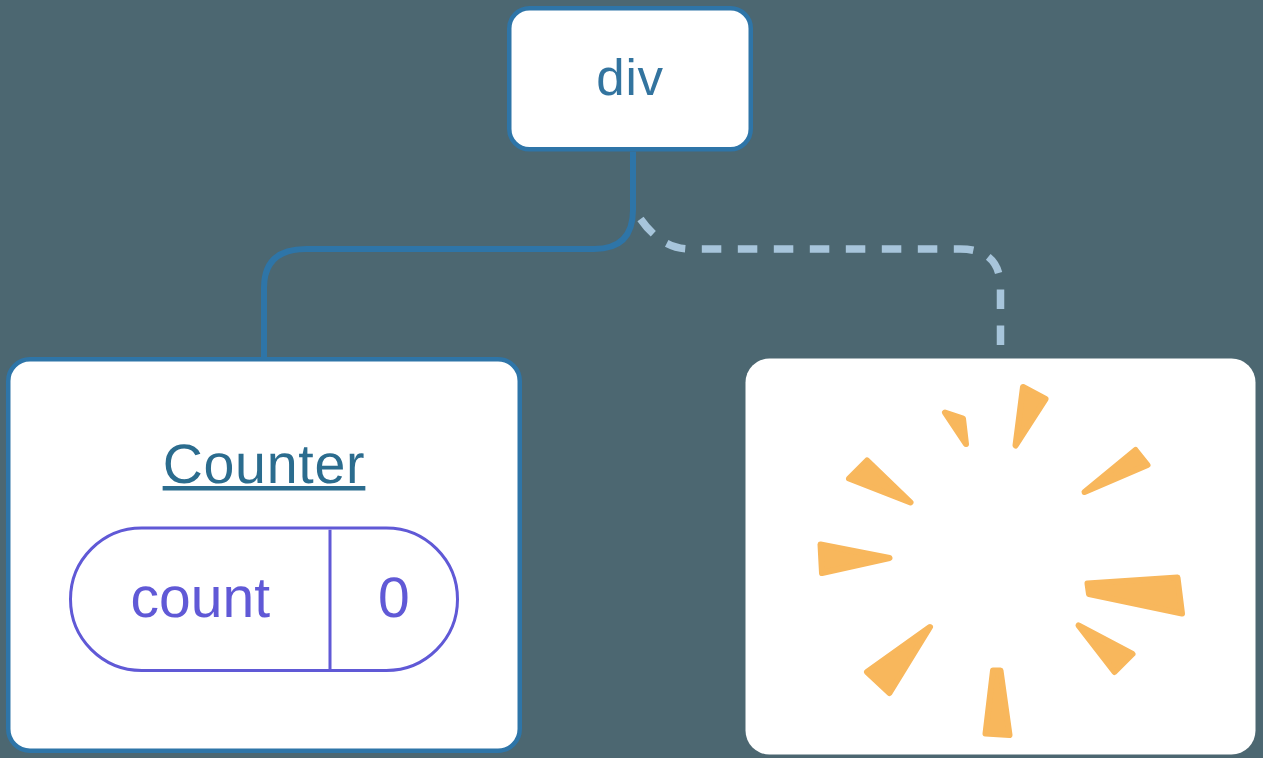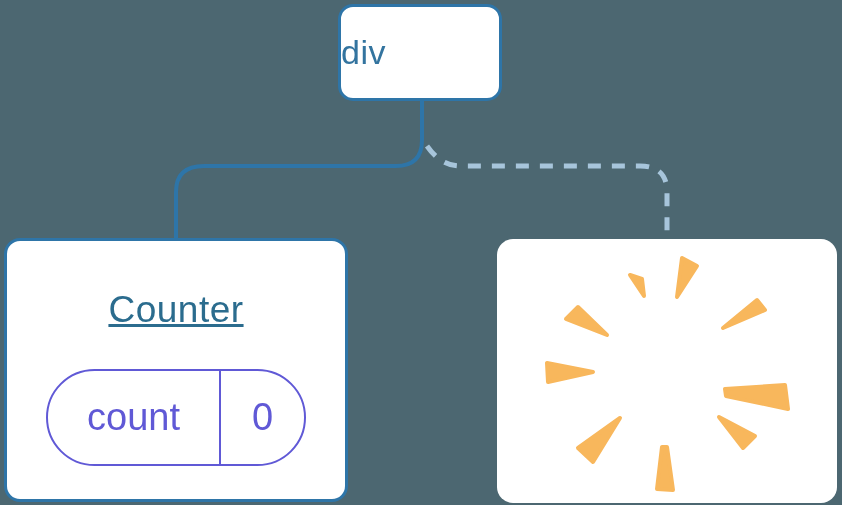--- a/index.html
+++ b/index.html
@@ -45,7 +45,7 @@
     background:var(--card-bg);
     border:3px solid var(--node-border);
     border-radius:15px;
-    display:flex;align-items:center;justify-content:flex-start;
+    display:flex;align-items:center;justify-content:center;
   }
   .root-node .label{
     color:var(--node-text);

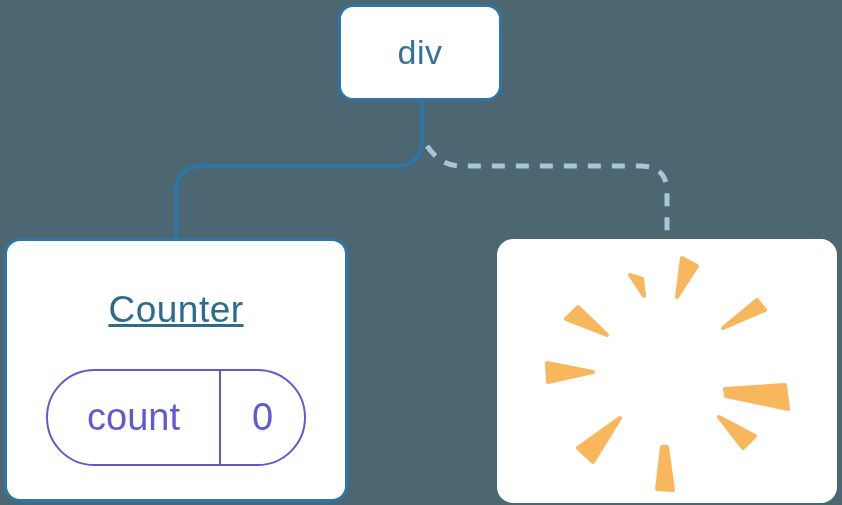--- a/index.html
+++ b/index.html
@@ -72,7 +72,7 @@
   }
   .state-pill{
     position:absolute;
-    left:39px;top:128px;
+    left:39px;top:110px;
     width:260px;height:97px;
     border:2px solid var(--pill);
     border-radius:50px;

